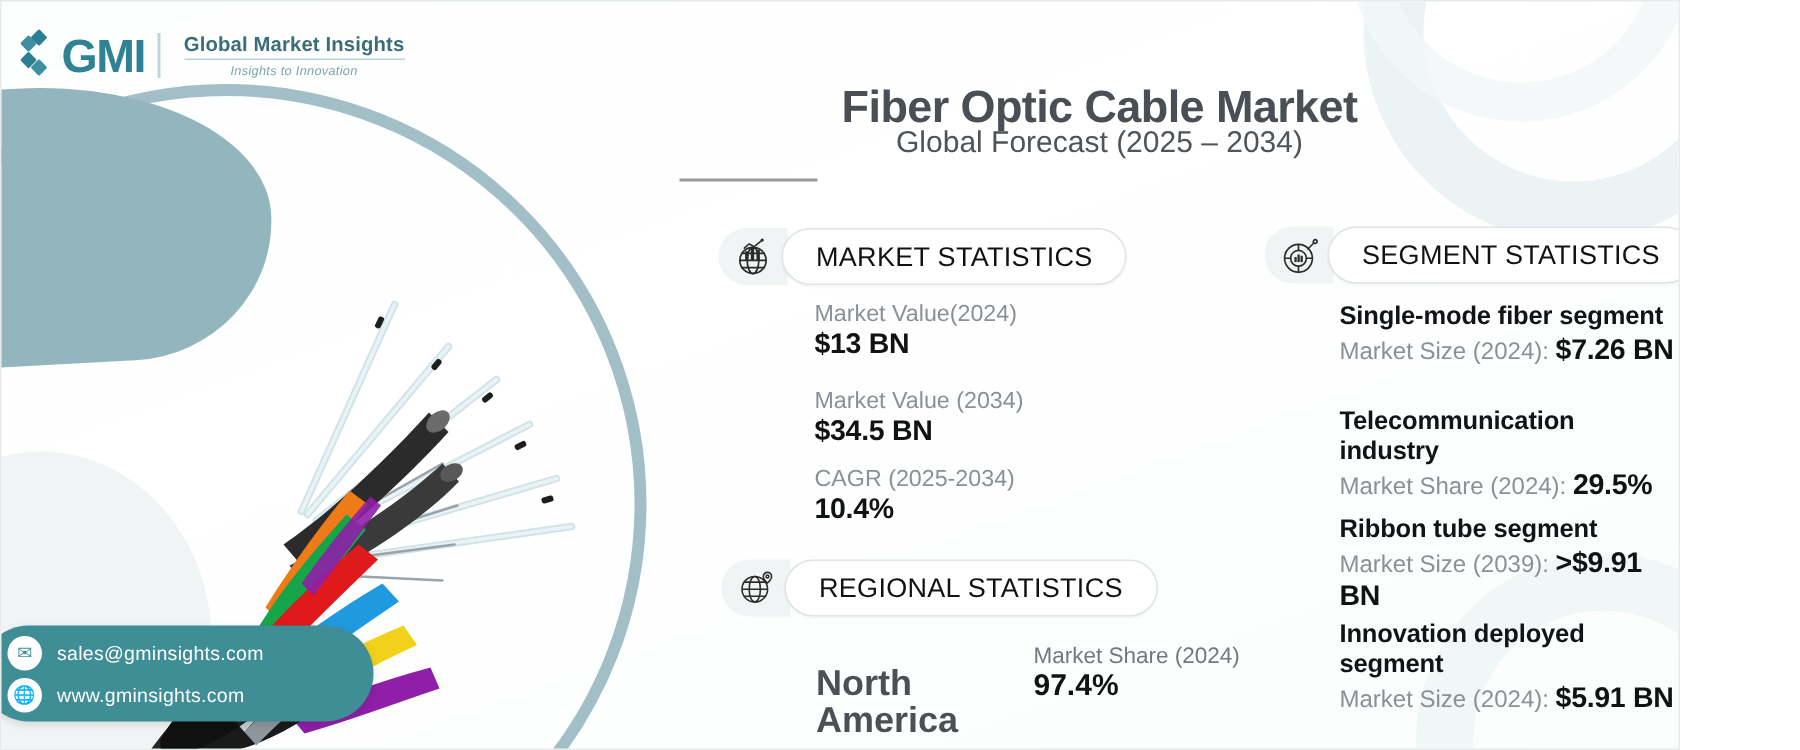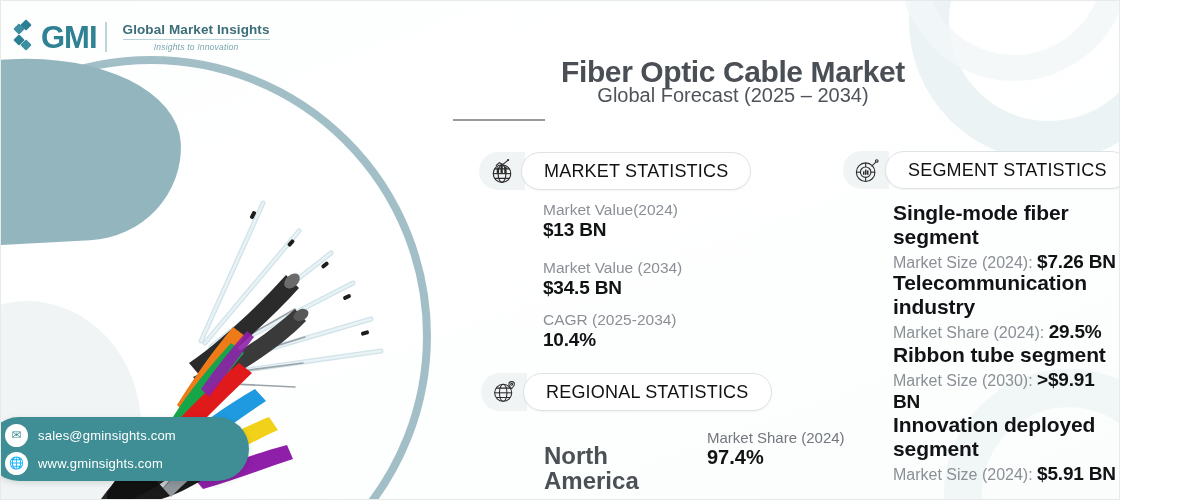--- a/index.html
+++ b/index.html
@@ -129,7 +129,7 @@
   .region-sharevalue { font-size: 20px; font-weight: 700; color: #111214; }
 
   
-  .seg-title { font-size: 21px; font-weight: 700; color: #121316; letter-spacing: -.1px; }
+  .seg-title { font-size: 17px; font-weight: 700; color: #121316; letter-spacing: -.1px; }
   .seg-line { font-size: 16px; color: #8b9096; font-weight: 400; margin-top: 2px; }
   .seg-line b { font-size: 19px; color: #111214; font-weight: 700; letter-spacing: -.2px; }
 

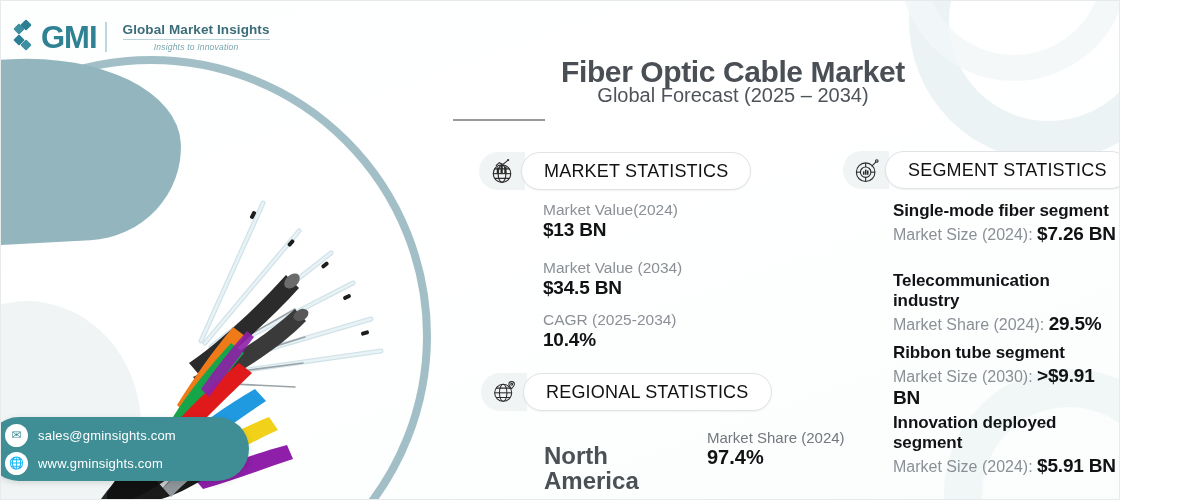--- a/index.html
+++ b/index.html
@@ -276,7 +276,7 @@
   </div>
   <div style="position:absolute; left:892px; top:342px;">
     <div class="seg-title">Ribbon tube segment</div>
-    <div class="seg-line"><span>Market Size (2030): </span><b>&gt;$9.91 BN</b></div>
+    <div class="seg-line"><span>Market Size (2039): </span><b>&gt;$9.91 BN</b></div>
   </div>
   <div style="position:absolute; left:892px; top:412px;">
     <div class="seg-title">Innovation deployed segment</div>

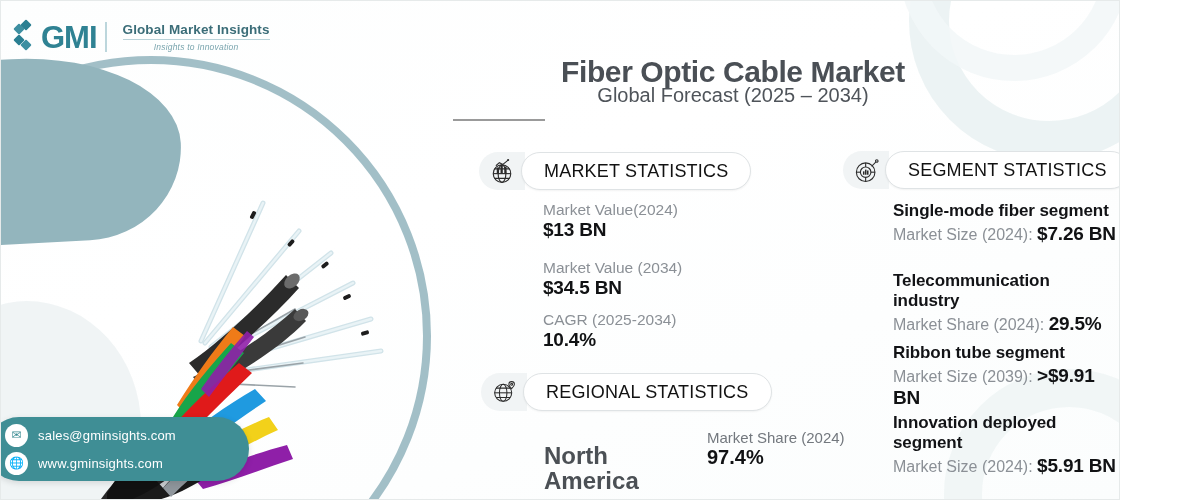--- a/index.html
+++ b/index.html
@@ -240,7 +240,7 @@
     <div class="region-name">North</div>
     <div class="region-name">America</div>
   </div>
-  <div style="position:absolute; left:706px; top:428px;">
+  <div style="position:absolute; left:688px; top:428px;">
     <div class="region-sharelabel">Market Share (2024)</div>
     <div class="region-sharevalue">97.4%</div>
   </div>

